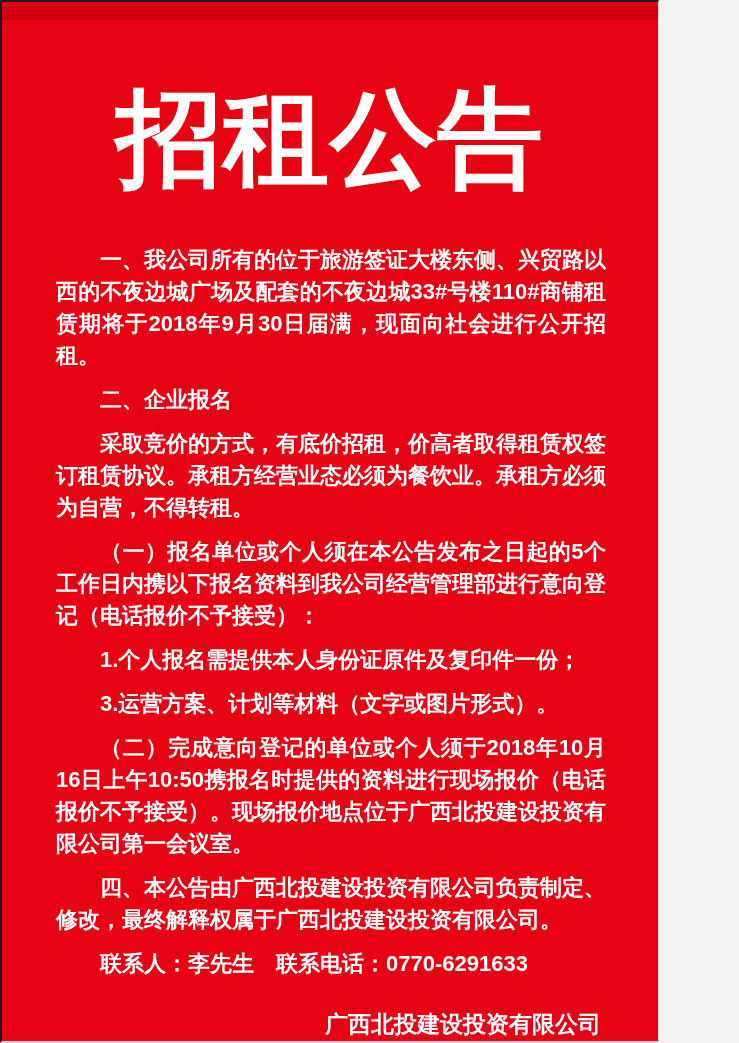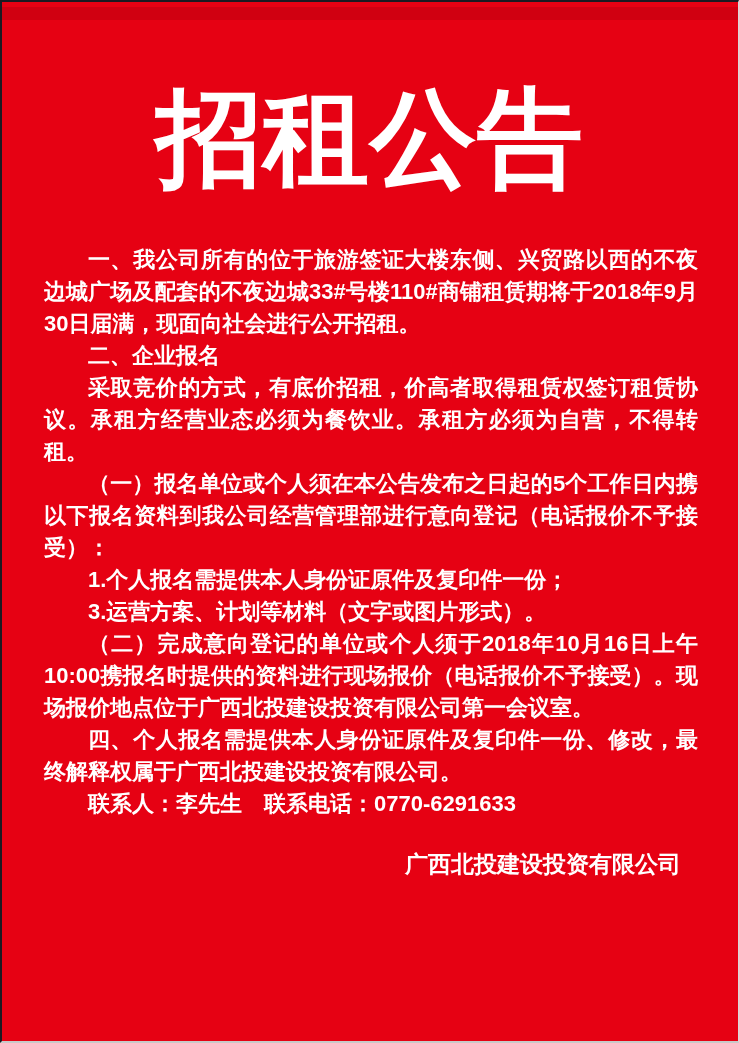--- a/index.html
+++ b/index.html
@@ -9,7 +9,7 @@
   }
   .poster {
     position: relative;
-    width: 739px;
+    width: 659px;
     height: 1043px;
     box-sizing: border-box;
     background: var(--bg, #e60113);

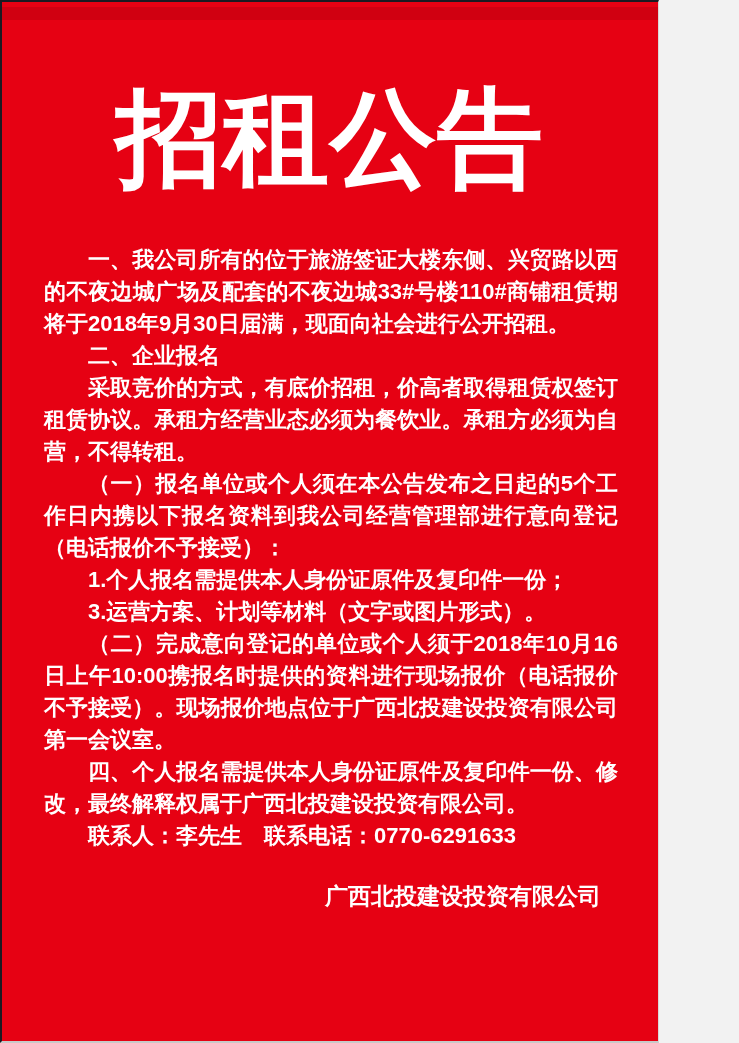--- a/index.html
+++ b/index.html
@@ -49,7 +49,7 @@
     text-align: justify;
   }
   .poster-body p {
-    margin: 0;
+    margin: 12px;
     padding: 0;
     text-indent: 2em;
   }

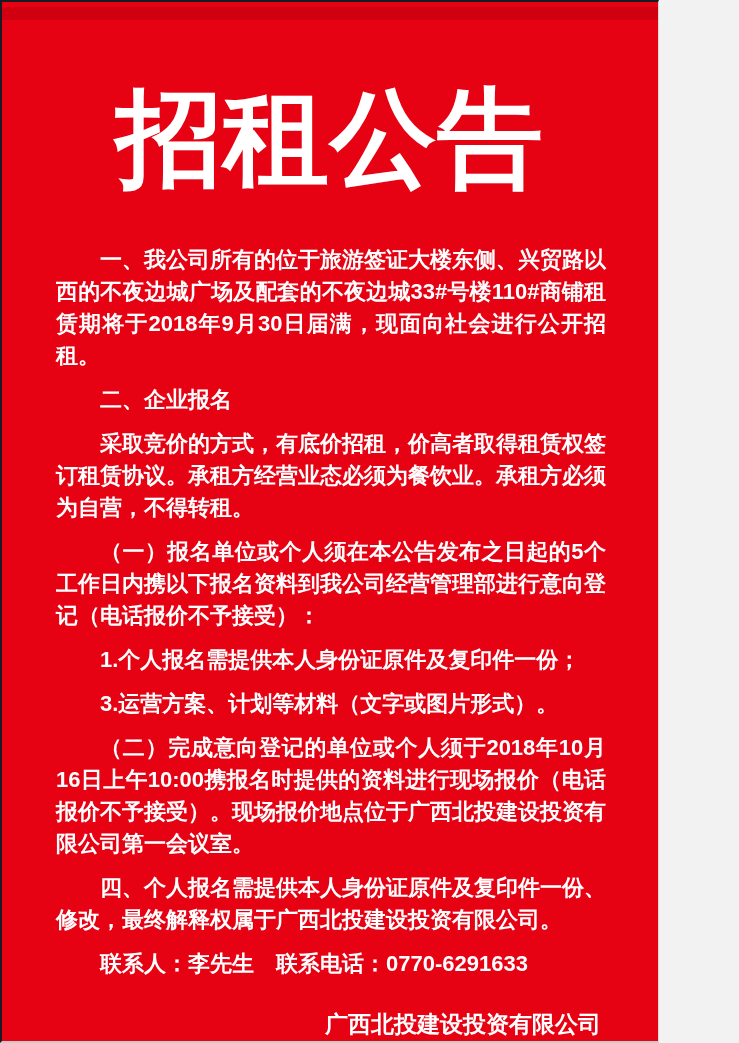--- a/index.html
+++ b/index.html
@@ -85,7 +85,7 @@
     <p>（一）报名单位或个人须在本公告发布之日起的5个工作日内携以下报名资料到我公司经营管理部进行意向登记（电话报价不予接受）：</p>
     <p>1.个人报名需提供本人身份证原件及复印件一份；</p>
     <p>3.运营方案、计划等材料（文字或图片形式）。</p>
-    <p>（二）完成意向登记的单位或个人须于2018年10月16日上午10:00携报名时提供的资料进行现场报价（电话报价不予接受）。现场报价地点位于广西北投建设投资有限公司第一会议室。</p>
+    <p>（二）完成意向登记的单位或个人须于2018年10月16日上午10:50携报名时提供的资料进行现场报价（电话报价不予接受）。现场报价地点位于广西北投建设投资有限公司第一会议室。</p>
     <p>四、个人报名需提供本人身份证原件及复印件一份、修改，最终解释权属于广西北投建设投资有限公司。</p>
     <p>联系人：李先生　联系电话：0770-6291633</p>
   </div>

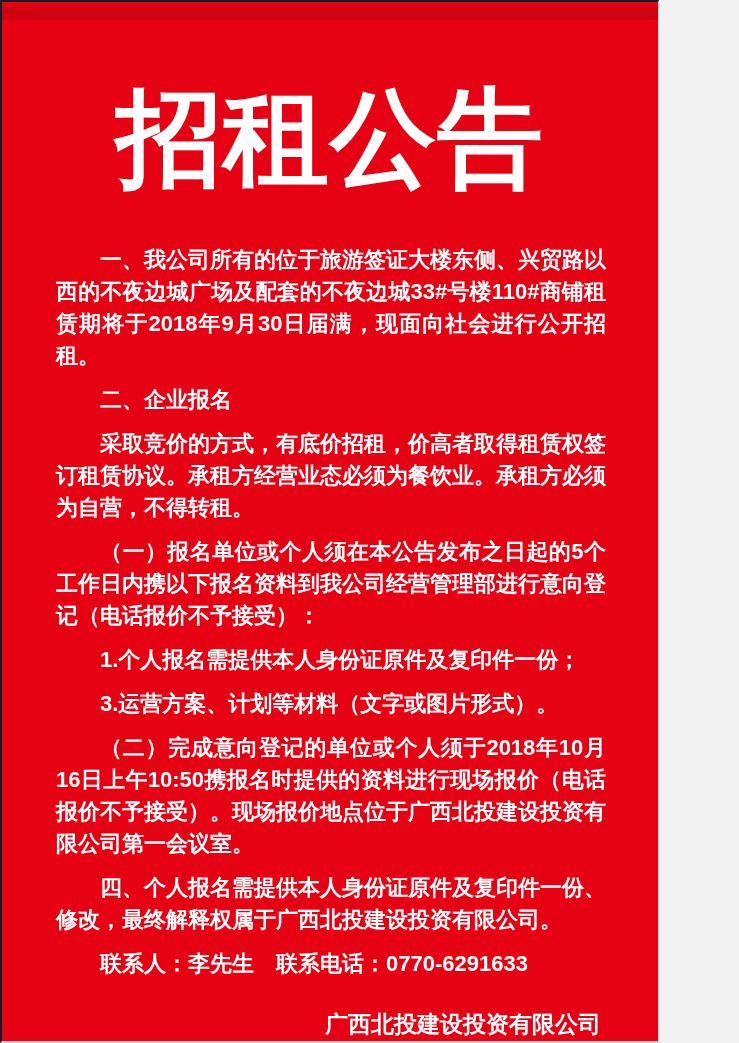--- a/index.html
+++ b/index.html
@@ -86,7 +86,7 @@
     <p>1.个人报名需提供本人身份证原件及复印件一份；</p>
     <p>3.运营方案、计划等材料（文字或图片形式）。</p>
     <p>（二）完成意向登记的单位或个人须于2018年10月16日上午10:50携报名时提供的资料进行现场报价（电话报价不予接受）。现场报价地点位于广西北投建设投资有限公司第一会议室。</p>
-    <p>四、个人报名需提供本人身份证原件及复印件一份、修改，最终解释权属于广西北投建设投资有限公司。</p>
+    <p>四、本公告由广西北投建设投资有限公司负责制定、修改，最终解释权属于广西北投建设投资有限公司。</p>
     <p>联系人：李先生　联系电话：0770-6291633</p>
   </div>
 

